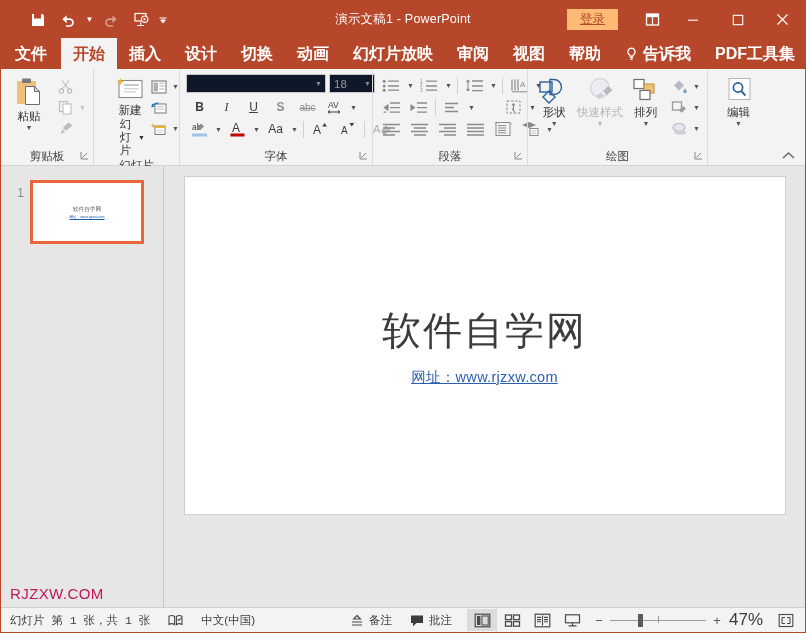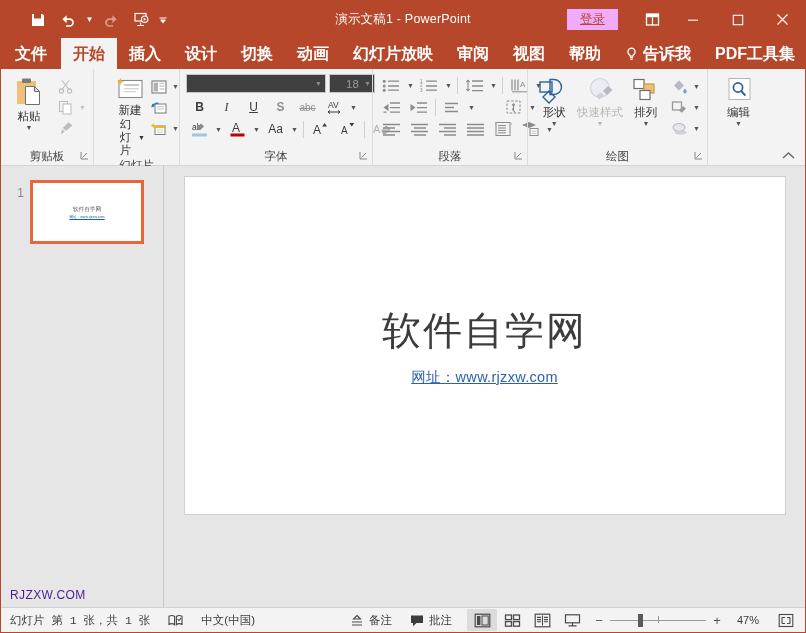--- a/index.html
+++ b/index.html
@@ -23,7 +23,7 @@
   .title-text{position:absolute;left:0;right:0;text-align:center;color:#fff;font-size:12.5px;
               pointer-events:none;letter-spacing:.2px;}
   .tb-right{margin-left:auto;display:flex;align-items:center;padding-right:0px;}
-  .signin{background:#f0abfc;color:#b7472a;font-size:12.5px;padding:4px 13px 5px;margin-right:16px;
+  .signin{background:#fdba74;color:#b7472a;font-size:12.5px;padding:4px 13px 5px;margin-right:16px;
           cursor:pointer;line-height:1;}
   .signin u{text-decoration:underline;}
   .ribdisp{width:36px;height:30px;display:flex;align-items:center;justify-content:center;color:#fff;cursor:pointer;}

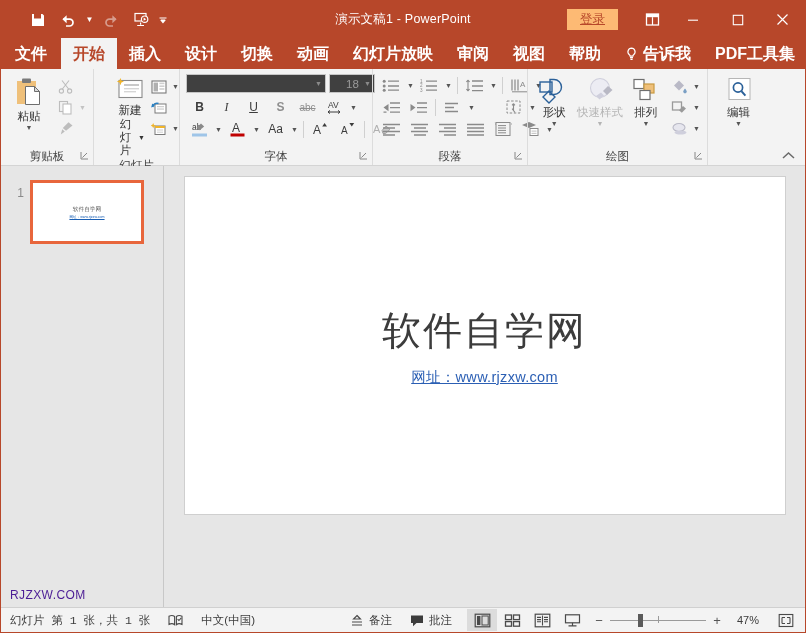--- a/index.html
+++ b/index.html
@@ -62,8 +62,8 @@
   
   .fontgrp .gbody{flex-direction:column;padding:2px 6px 0;}
   .fontrow1{display:flex;gap:3px;margin-bottom:3px;}
-  .fbox{height:19px;border:1px solid #c6c6c6;background:#404040;display:flex;align-items:center;
-        font-size:11.5px;color:#999;padding-left:16px;box-sizing:border-box;cursor:text;}
+  .fbox{height:19px;border:1px solid #c6c6c6;background:#0f172a;display:flex;align-items:center;
+        font-size:11.5px;color:#999;padding-left:4px;box-sizing:border-box;cursor:text;}
   .fbox .fv{flex:1 1 auto;}
   .fbox .fc{width:13px;text-align:center;font-size:7px;color:#8a8a8a;cursor:pointer;}
   .fontrow{display:flex;align-items:center;height:22px;}

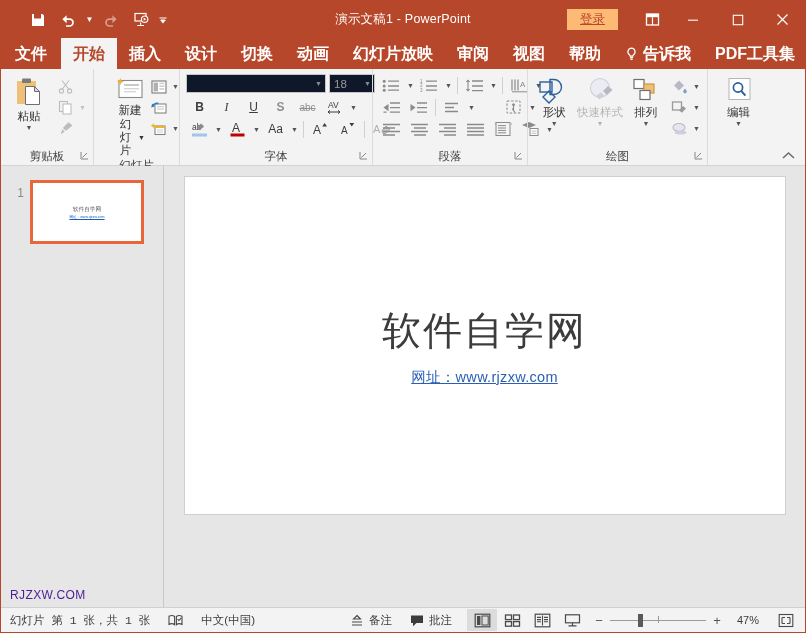--- a/index.html
+++ b/index.html
@@ -94,7 +94,7 @@
                   font-family:"DejaVu Sans","Liberation Sans",sans-serif;}
   .slide .s-link{font-size:14.5px;color:#2b5fb4;text-decoration:underline;margin-top:10px;letter-spacing:.3px;}
 
-  .wm{position:absolute;left:9px;bottom:5px;font-size:12px;color:#4c1d95;letter-spacing:.4px;}
+  .wm{position:absolute;left:9px;bottom:5px;font-size:15px;color:#be185d;letter-spacing:.4px;}
 
   
   .status{height:24px;background:#f3f3f3;border-top:1px solid #d0d0d0;display:flex;align-items:center;

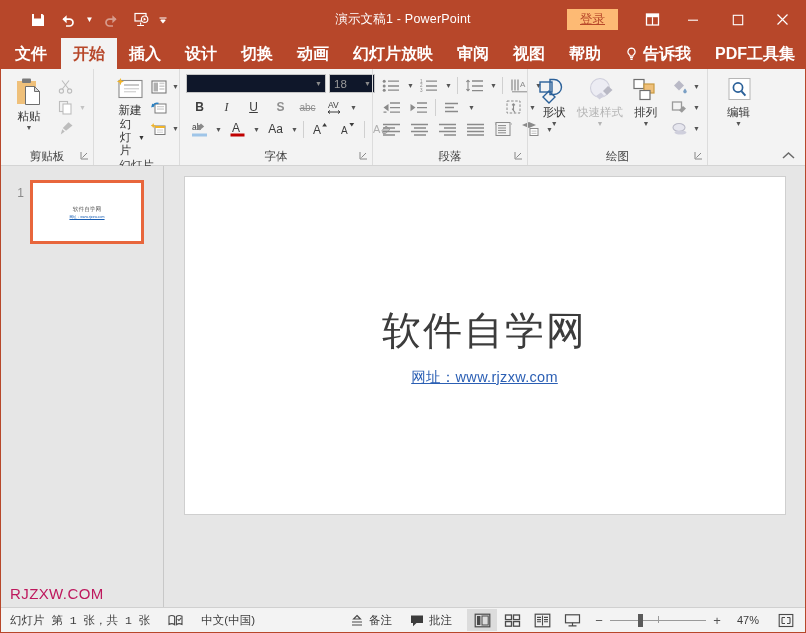--- a/index.html
+++ b/index.html
@@ -110,7 +110,7 @@
   .ztrack .line{position:absolute;left:0;right:0;height:1px;background:#9a9a9a;}
   .ztrack .tick{position:absolute;left:48px;width:1px;height:7px;background:#9a9a9a;top:4px;}
   .ztrack .knob{position:absolute;left:28px;width:5px;height:13px;background:#5a5a5a;cursor:pointer;}
-  .zpct{width:38px;text-align:center;font-size:11px;color:#3c3c3c;}
+  .zpct{width:38px;text-align:left;font-size:17px;color:#3c3c3c;}
   .fitbtn{width:26px;height:22px;display:flex;align-items:center;justify-content:center;cursor:pointer;color:#444;}
   svg{display:block;}
 </style>

